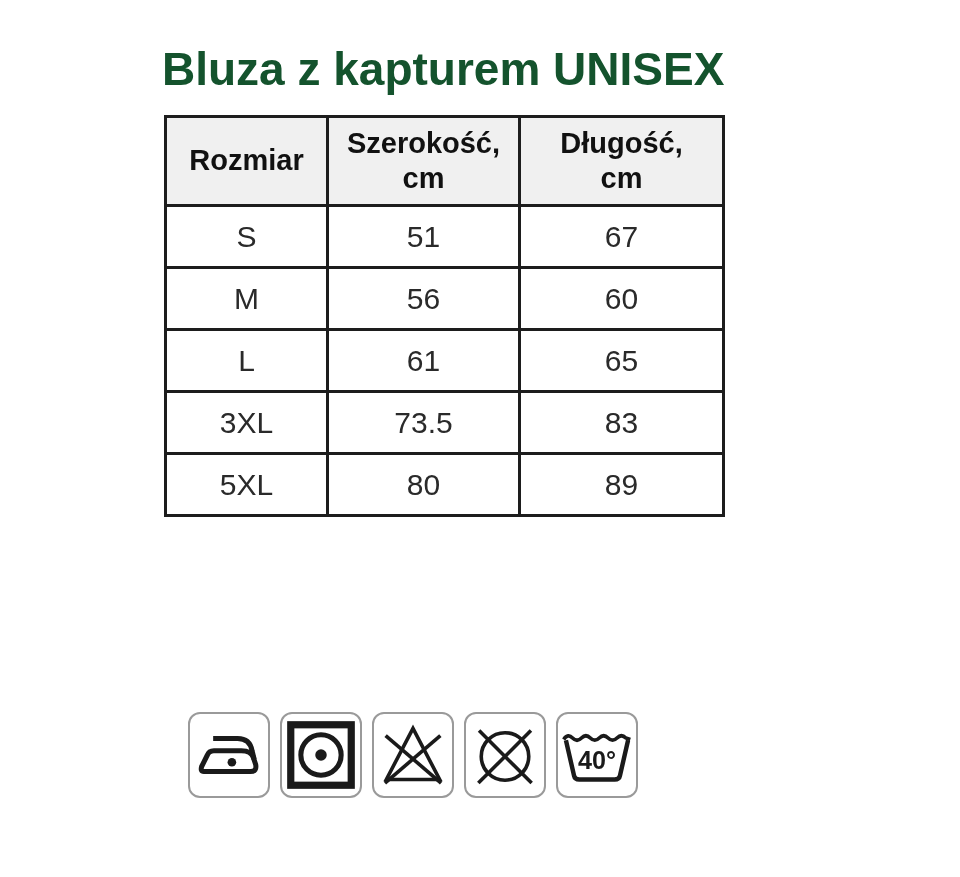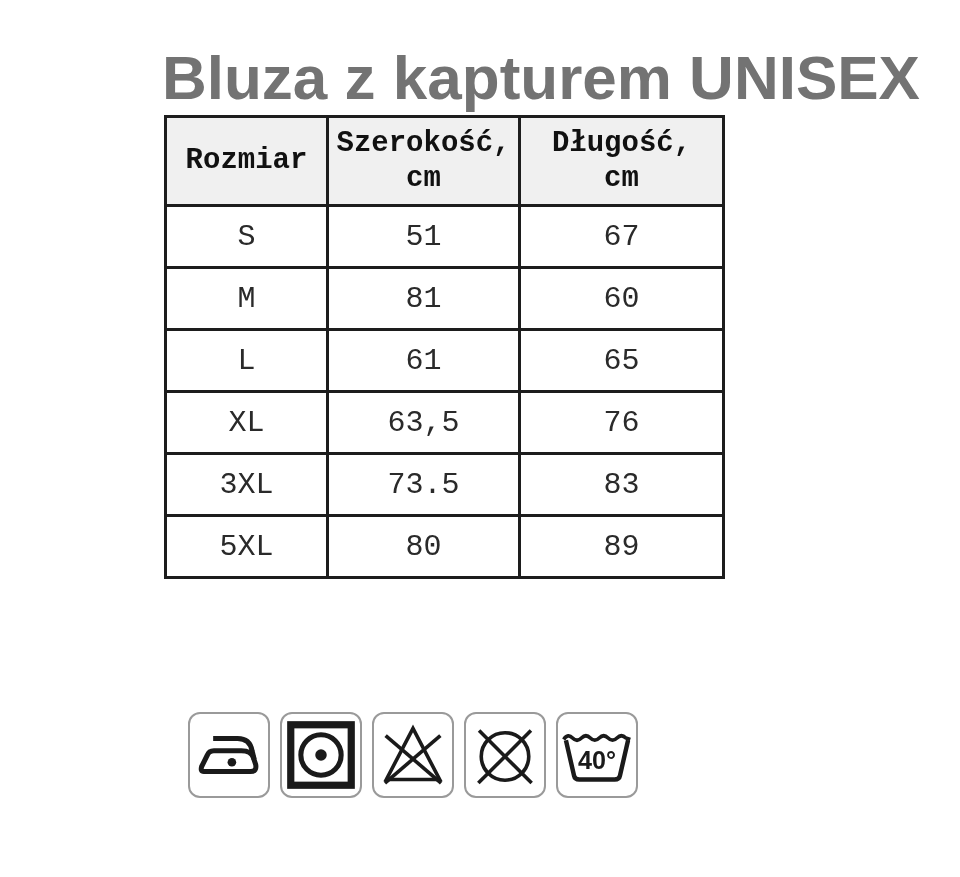--- a/index.html
+++ b/index.html
@@ -15,9 +15,9 @@
     position: absolute;
     left: 162px;
     top: 42px;
-    font-size: 62px;
+    font-size: 46px;
     font-weight: 700;
-    color: #737373;
+    color: #14532d;
     white-space: nowrap;
   }
   table.size-table {

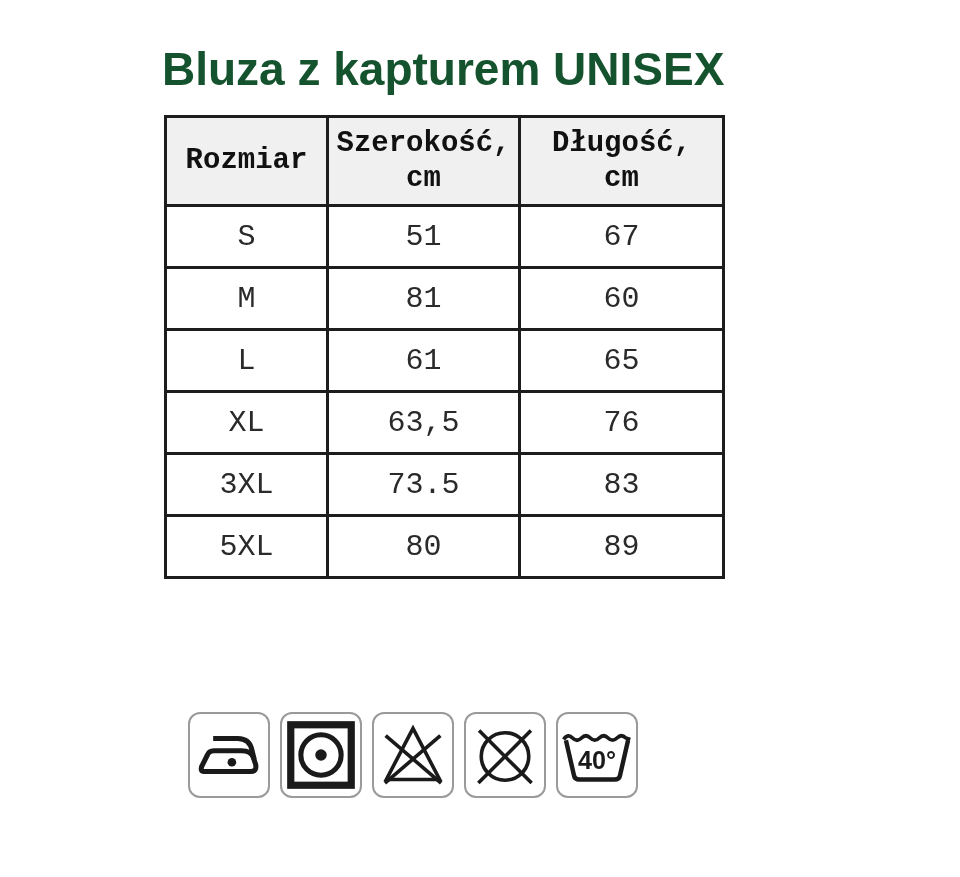--- a/index.html
+++ b/index.html
@@ -27,7 +27,6 @@
     width: 558px;
     border-collapse: collapse;
     table-layout: fixed;
-    font-family: Liberation Mono, monospace;
   }
   .size-table th, .size-table td {
     border: 3px solid #1d1d1d;

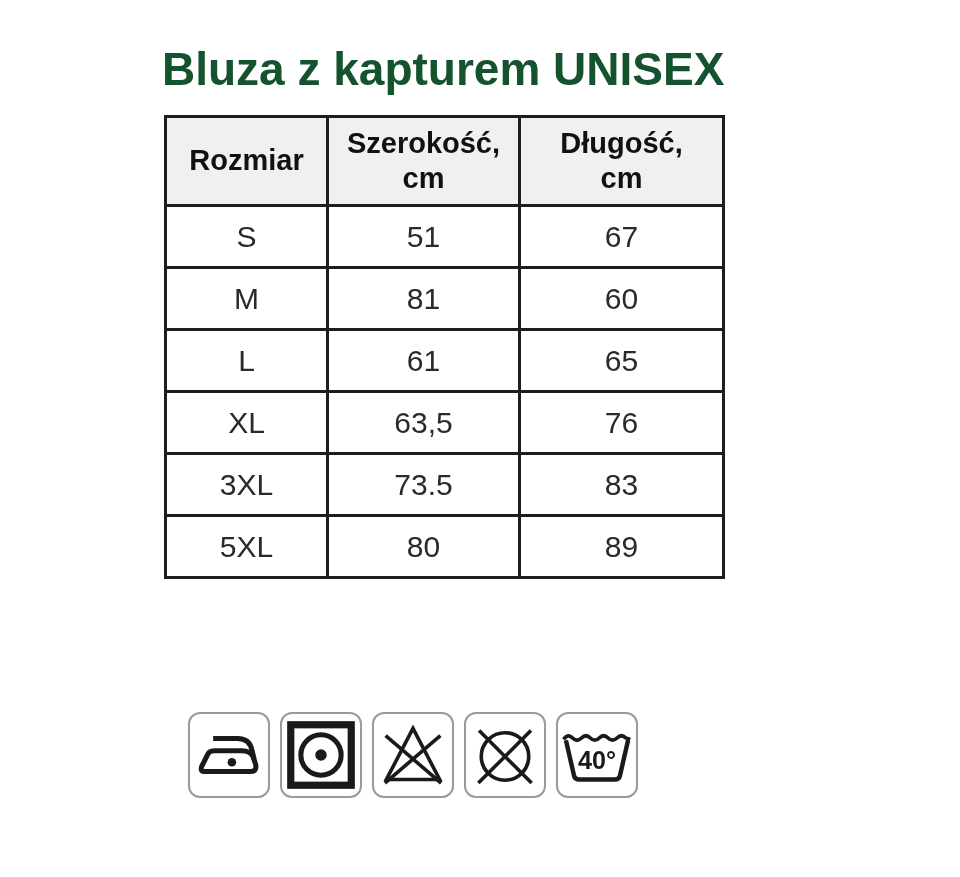--- a/index.html
+++ b/index.html
@@ -117,7 +117,7 @@
       </tr>
       <tr>
         <td>M</td>
-        <td>81</td>
+        <td>56</td>
         <td>60</td>
       </tr>
       <tr>

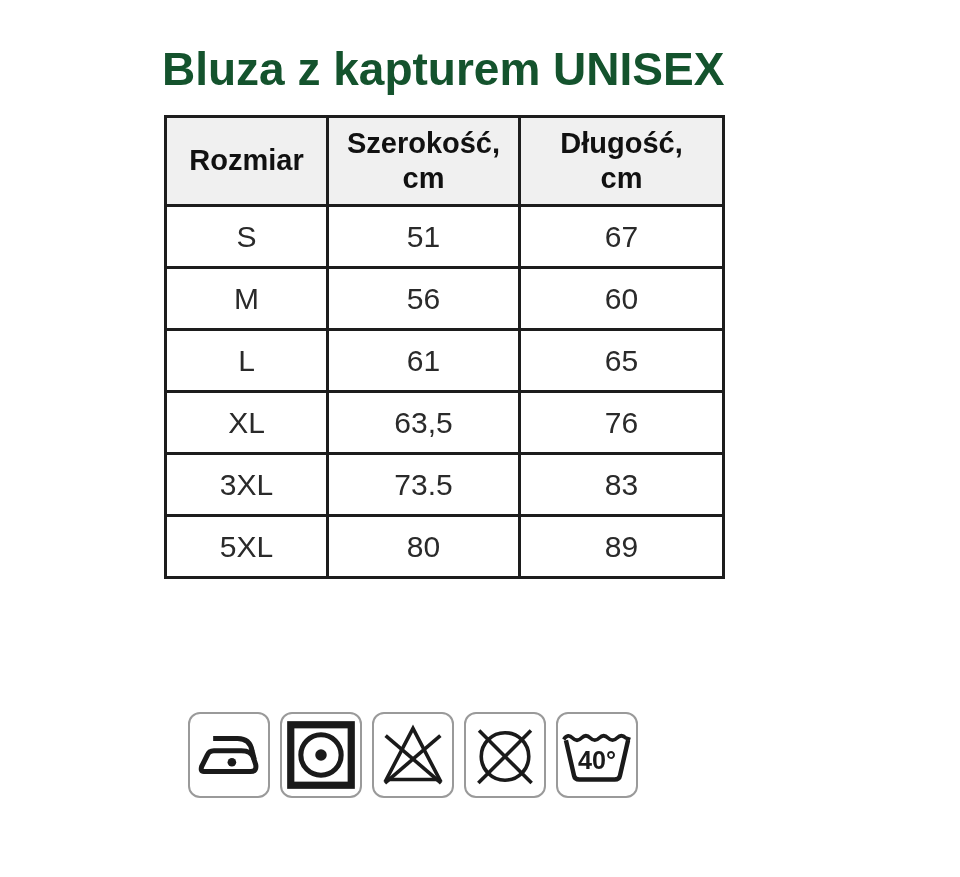--- a/index.html
+++ b/index.html
@@ -126,11 +126,6 @@
         <td>65</td>
       </tr>
       <tr>
-        <td>XL</td>
-        <td>63,5</td>
-        <td>76</td>
-      </tr>
-      <tr>
         <td>3XL</td>
         <td>73.5</td>
         <td>83</td>

